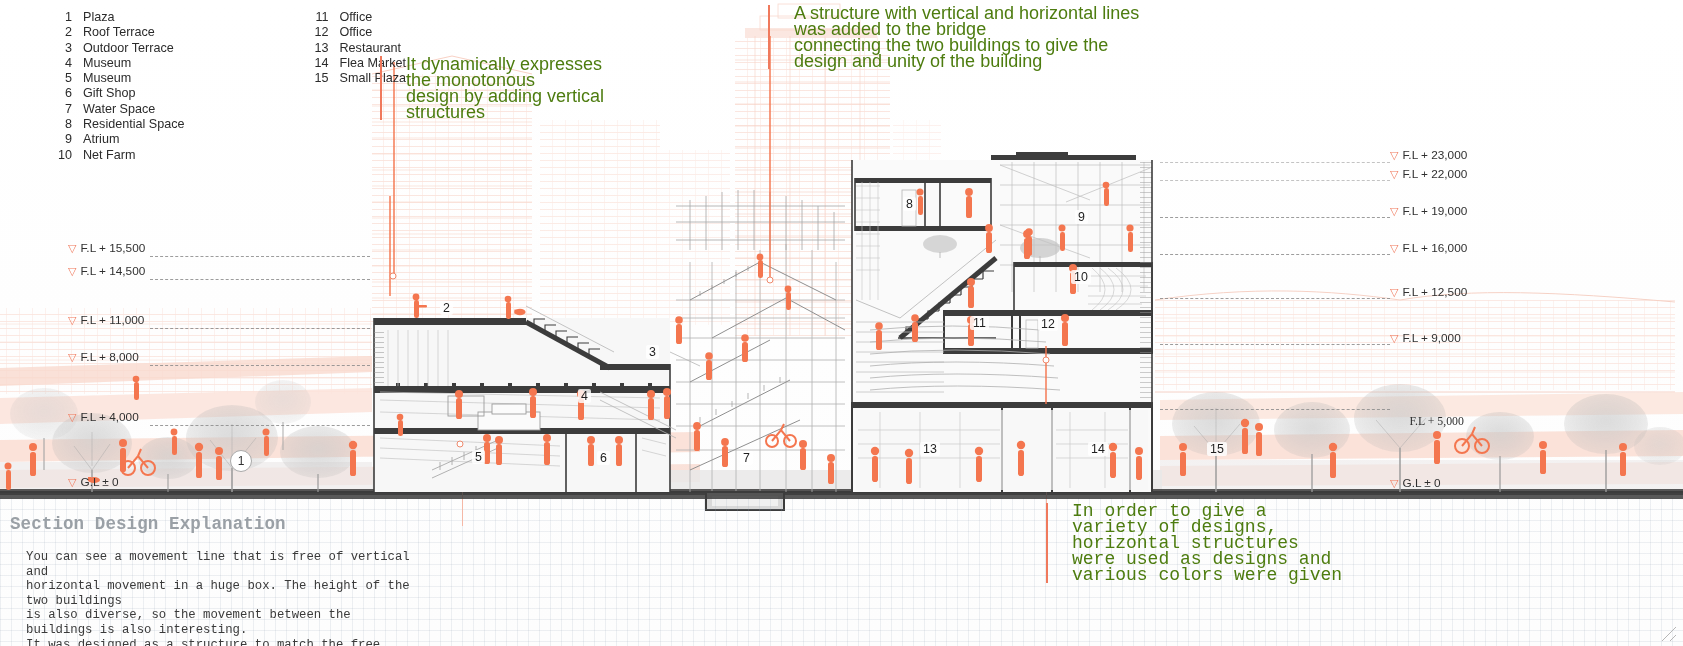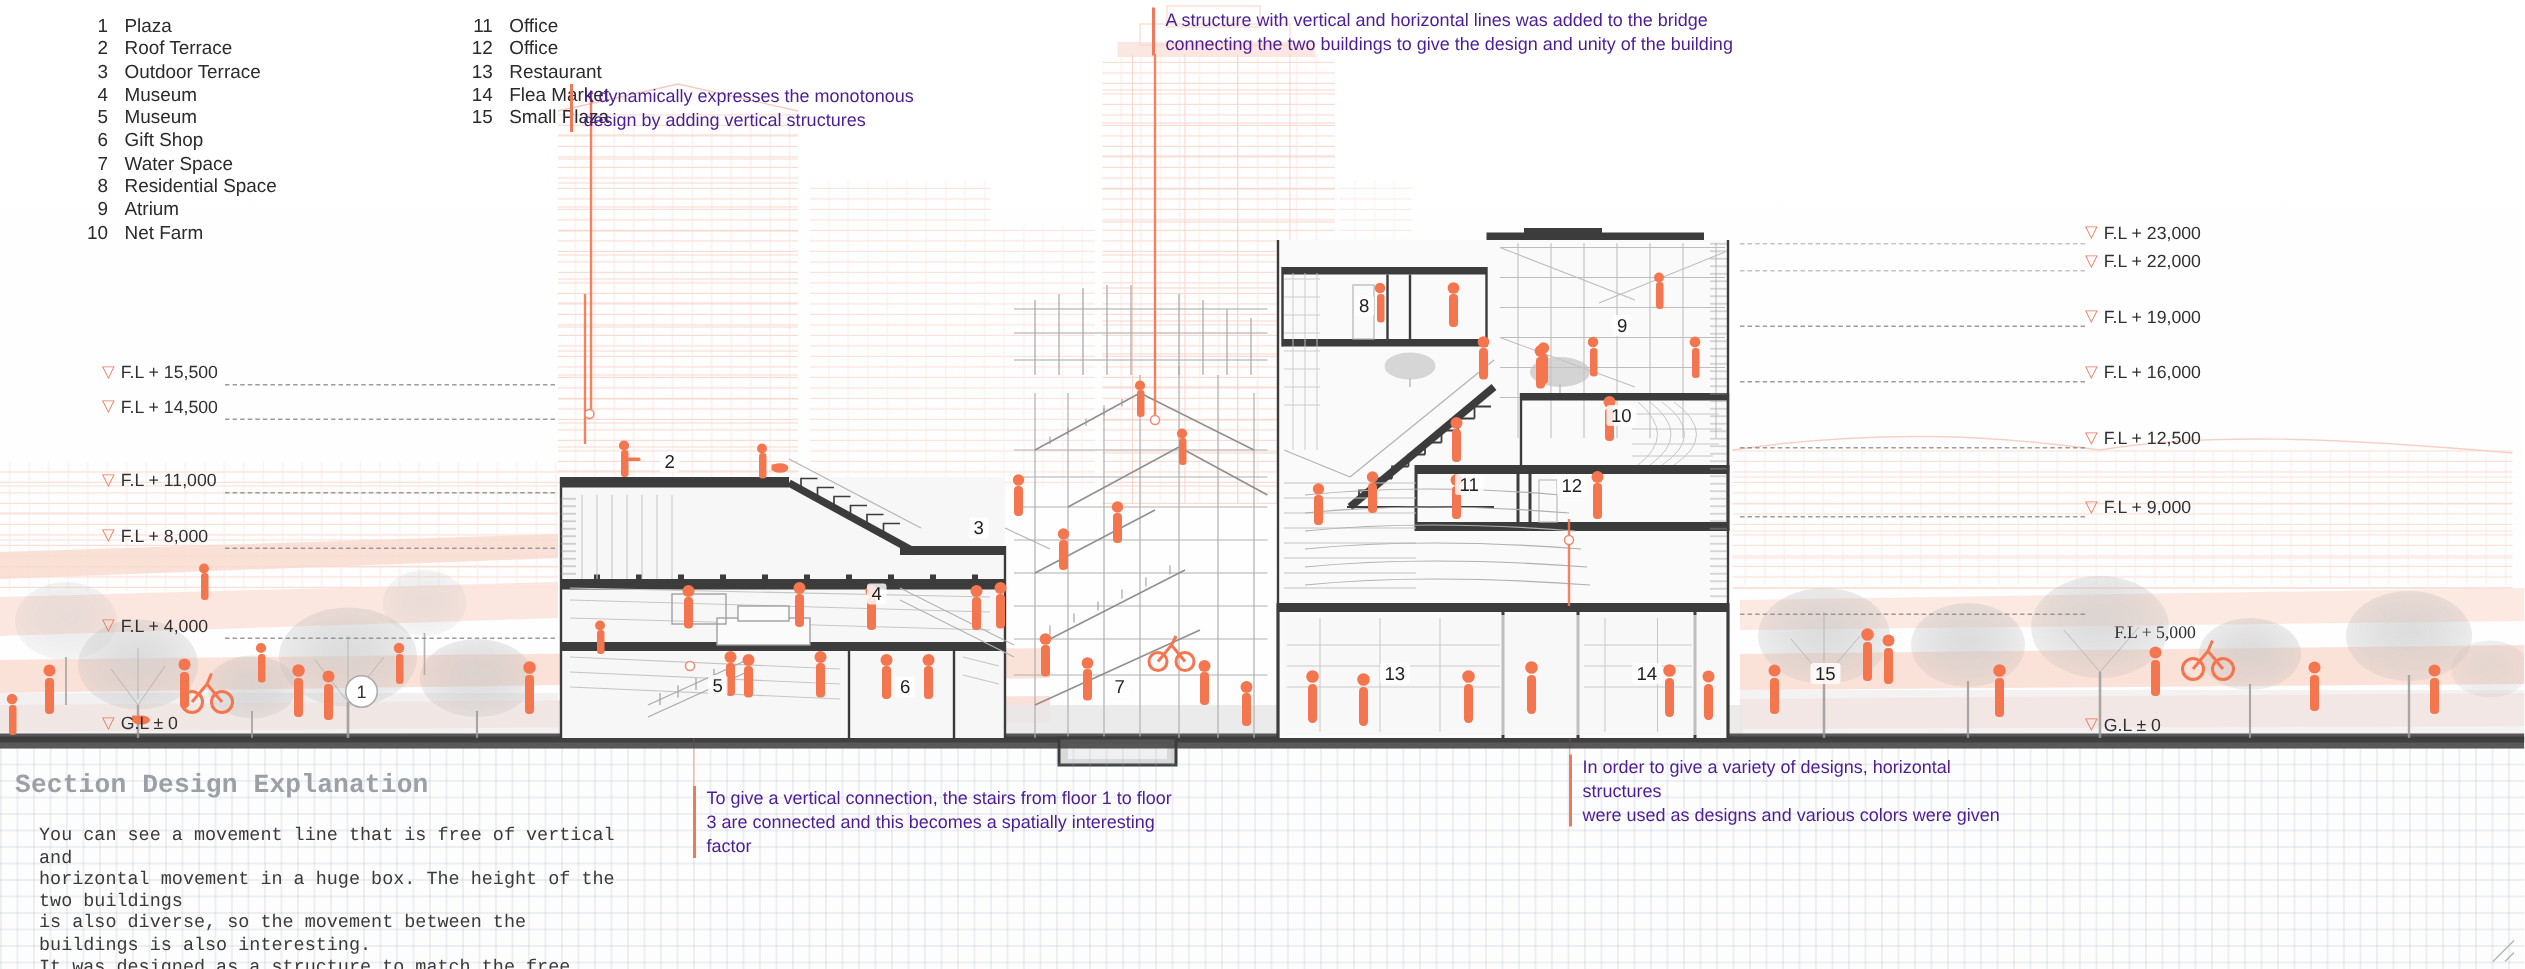--- a/index.html
+++ b/index.html
@@ -41,10 +41,10 @@
   
   .annot {
     position: absolute;
-    font-size: 12px;
+    font-size: 18px;
     line-height: 16px;
-    color: #4c1d95;
-    padding-left: 7px;
+    color: #4d7c0f;
+    padding-left: 24px;
     border-left: 2.6px solid #f0795c;
     z-index: 45;
     white-space: pre-line;

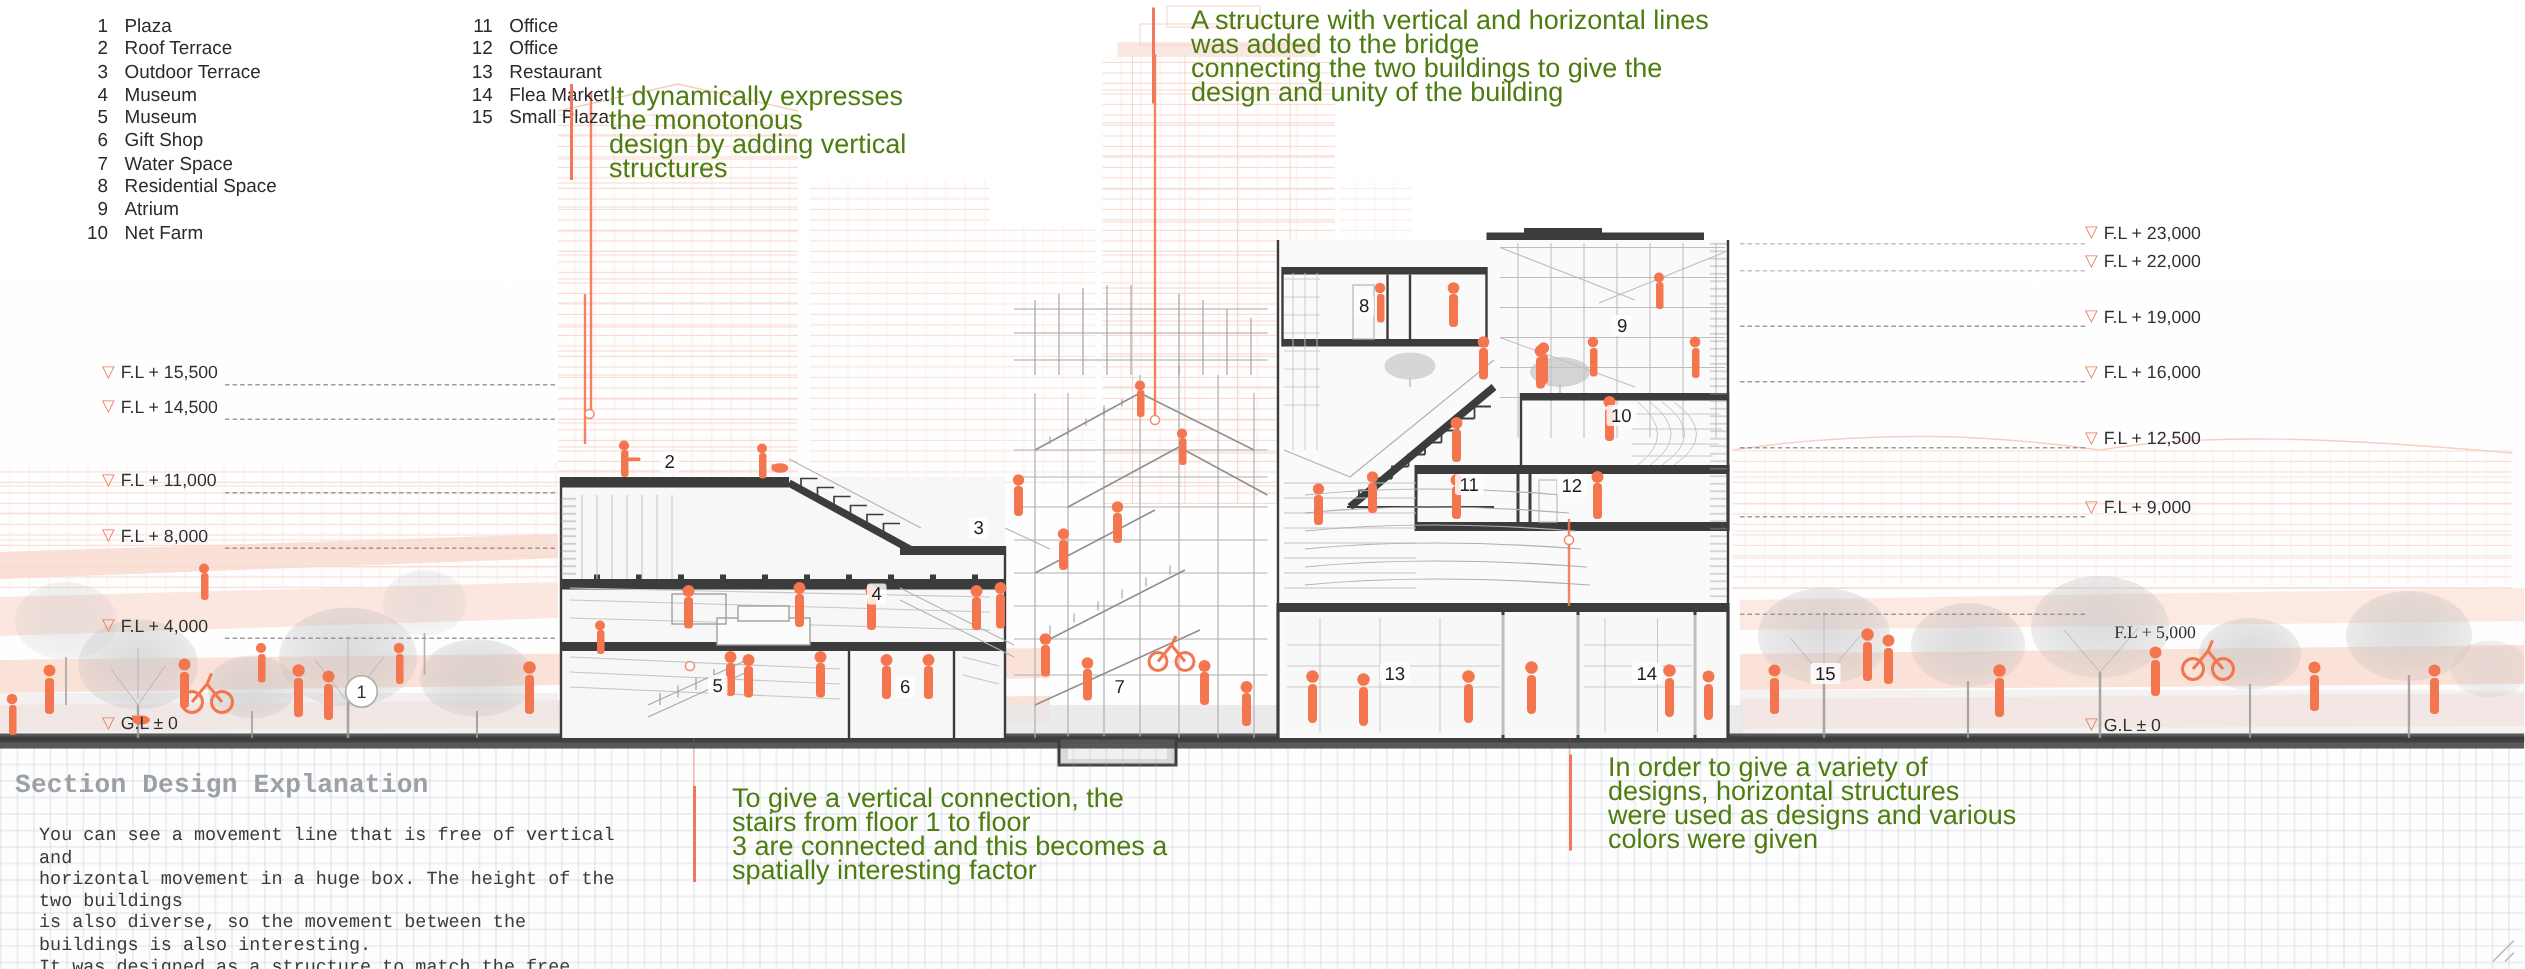--- a/index.html
+++ b/index.html
@@ -894,7 +894,7 @@
   <div class="annot" style="left:462px; top:524px; width:330px;">To give a vertical connection, the stairs from floor 1 to floor
 3 are connected and this becomes a spatially interesting factor</div>
 
-  <div class="annot" style="left:1046px; top:503px; width:300px;">In order to give a variety of designs, horizontal structures
+  <div class="annot" style="left:1046px; top:503px; width:300px;font-family:Liberation Mono, monospace;">In order to give a variety of designs, horizontal structures
 were used as designs and various colors were given</div>
 
   <div class="annot-leader" style="left:462px; top:492px; height:34px;"></div>

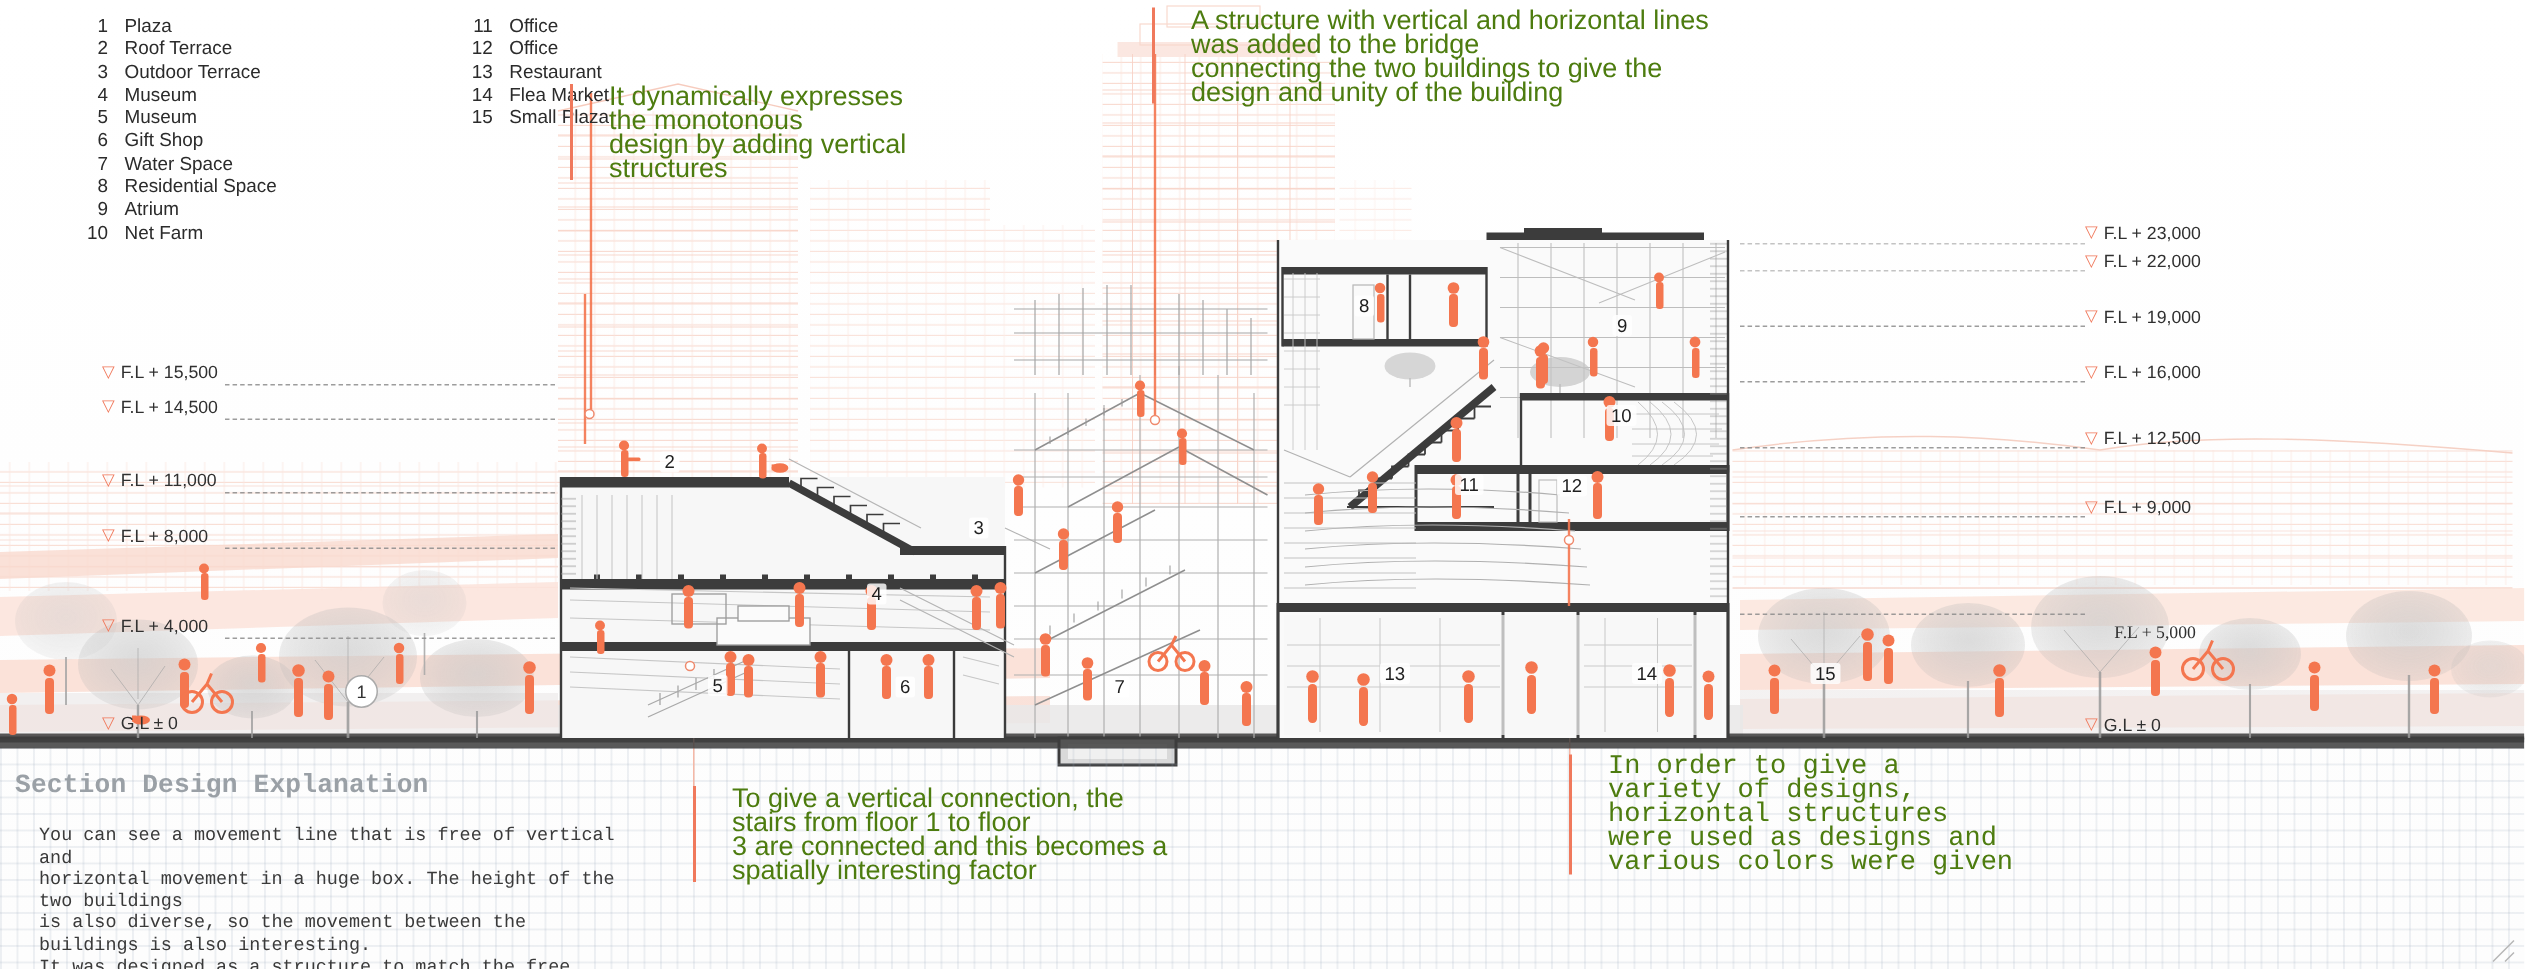--- a/index.html
+++ b/index.html
@@ -891,8 +891,6 @@
   <div class="annot" style="left:768px; top:5px; width:390px;">A structure with vertical and horizontal lines was added to the bridge
 connecting the two buildings to give the design and unity of the building</div>
 
-  <div class="annot" style="left:462px; top:524px; width:330px;">To give a vertical connection, the stairs from floor 1 to floor
-3 are connected and this becomes a spatially interesting factor</div>
 
   <div class="annot" style="left:1046px; top:503px; width:300px;font-family:Liberation Mono, monospace;">In order to give a variety of designs, horizontal structures
 were used as designs and various colors were given</div>

